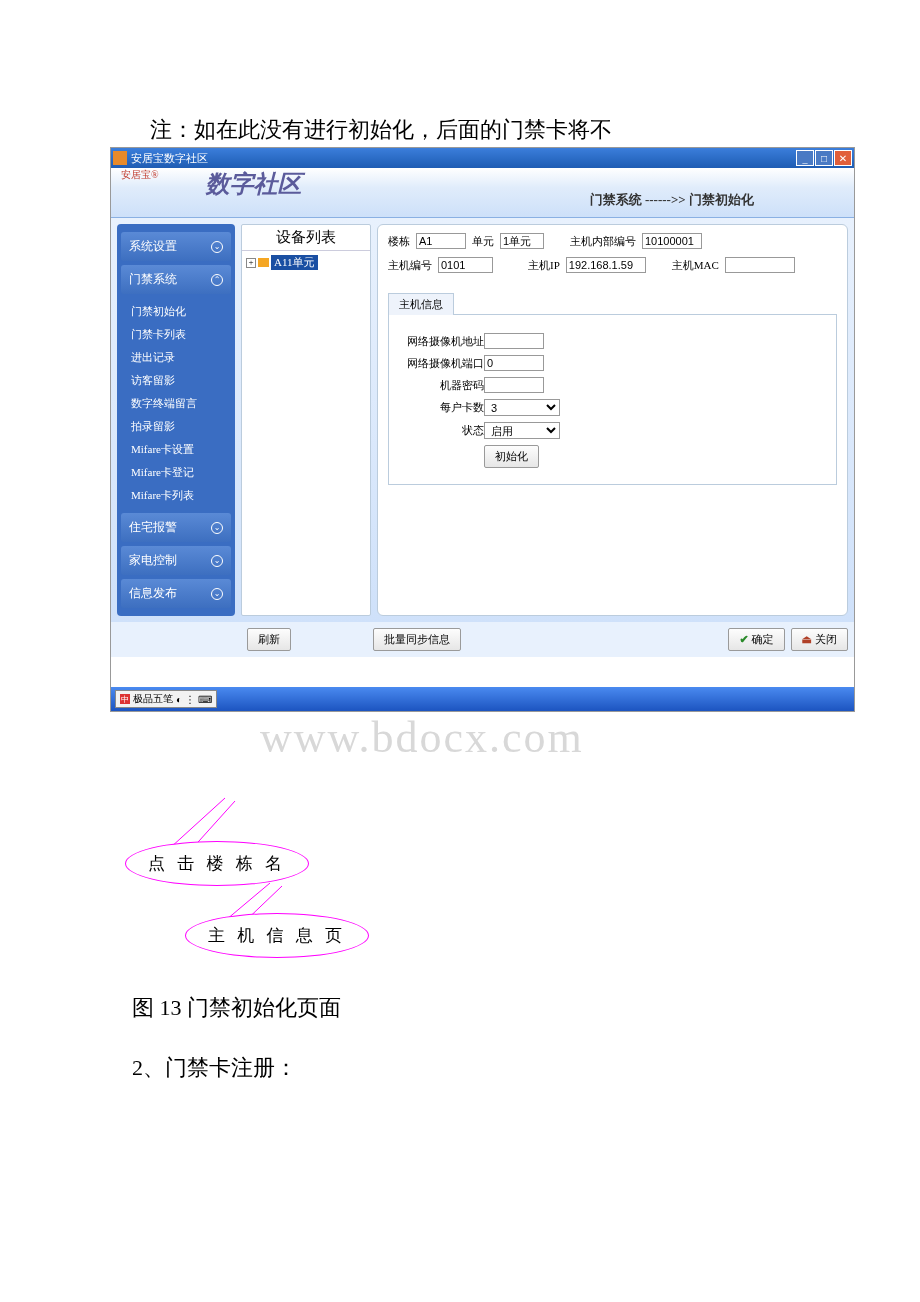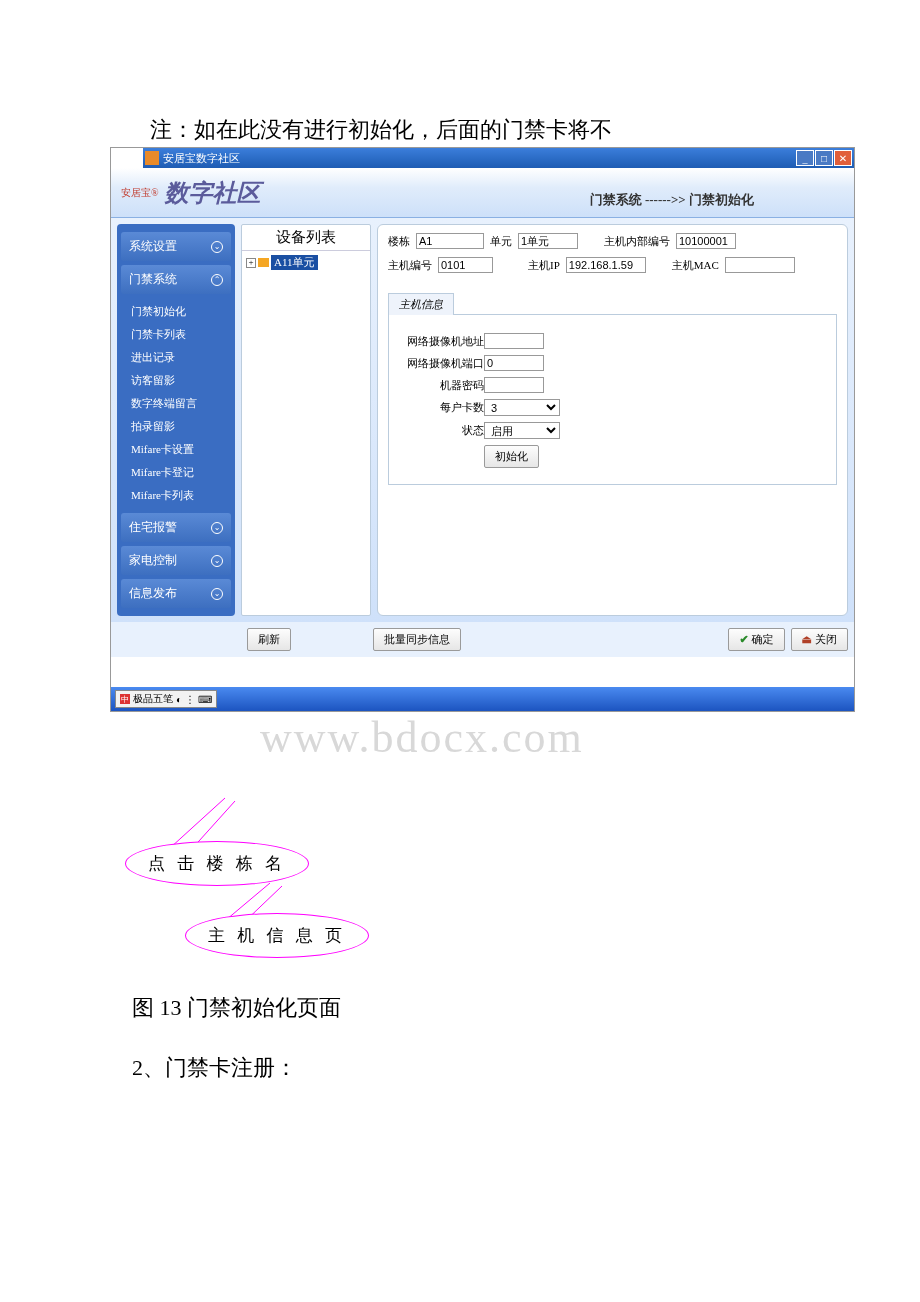--- a/index.html
+++ b/index.html
@@ -7,7 +7,7 @@
   .page { padding: 0 0 40px 0; }
   .doc-text { font-size: 22px; margin: 115px 0 2px 150px; }
   .screenshot { width: 745px; margin: 0 0 0 110px; border: 1px solid #999; position: relative; }
-  .titlebar { height: 20px; background: linear-gradient(#3b7edb, #1e5cb3); display: flex; align-items: center; padding: 0 2px; margin-left: 32px; }
+  .titlebar { height: 20px; background: linear-gradient(#3b7edb, #1e5cb3); display: flex; align-items: center; padding: 0 2px; }
   .titlebar-icon { width: 14px; height: 14px; background: #e88a2a; margin-right: 4px; }
   .titlebar-text { color: #fff; font-size: 11px; flex: 1; font-family: "SimSun"; }
   .win-btn { width: 18px; height: 16px; margin-left: 1px; font-size: 10px; display: flex; align-items: center; justify-content: center; color: #fff; border: 1px solid #fff; }

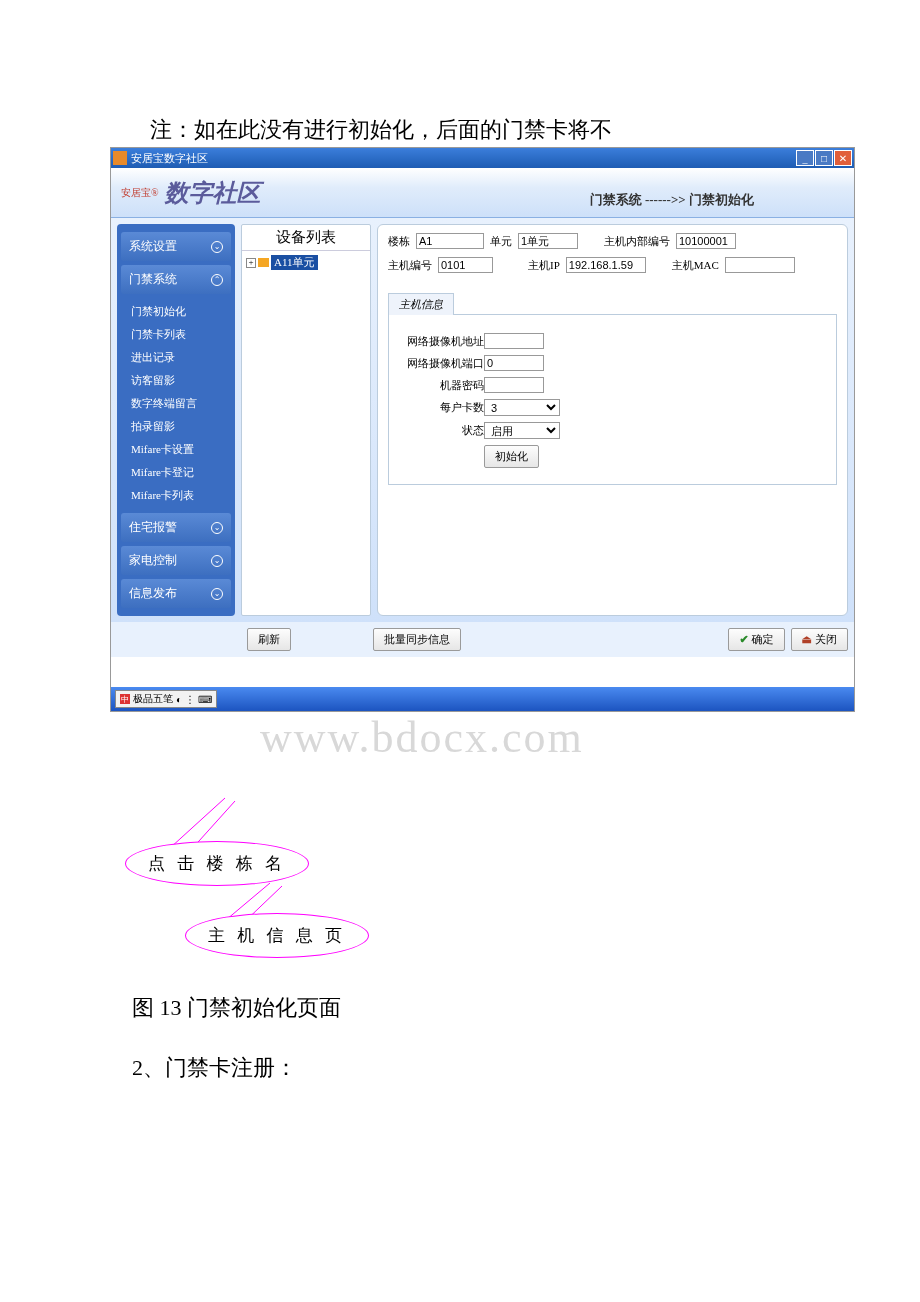--- a/index.html
+++ b/index.html
@@ -14,7 +14,7 @@
   .win-min { background: #4a7ac4; }
   .win-max { background: #4a7ac4; }
   .win-close { background: #e15f3a; }
-  .header { height: 50px; background: linear-gradient(#fff, #e0ecfb 40%, #cde0f9); display: flex; align-items: center; padding: 16px 10px; border-bottom: 1px solid #8ab0e3; position: relative; }
+  .header { height: 50px; background: linear-gradient(#fff, #e0ecfb 40%, #cde0f9); display: flex; align-items: flex-start; padding: 0 10px; border-bottom: 1px solid #8ab0e3; position: relative; gap: 41px; }
   .logo-badge { font-size: 10px; color: #c0392b; margin-right: 6px; }
   .logo-text { font-family: "STXingkai","KaiTi","SimSun",serif; font-size: 24px; color: #5b5b9b; font-style: italic; font-weight: bold; }
   .breadcrumb { position: absolute; right: 100px; bottom: 8px; font-size: 13px; color: #333; font-weight: bold; }

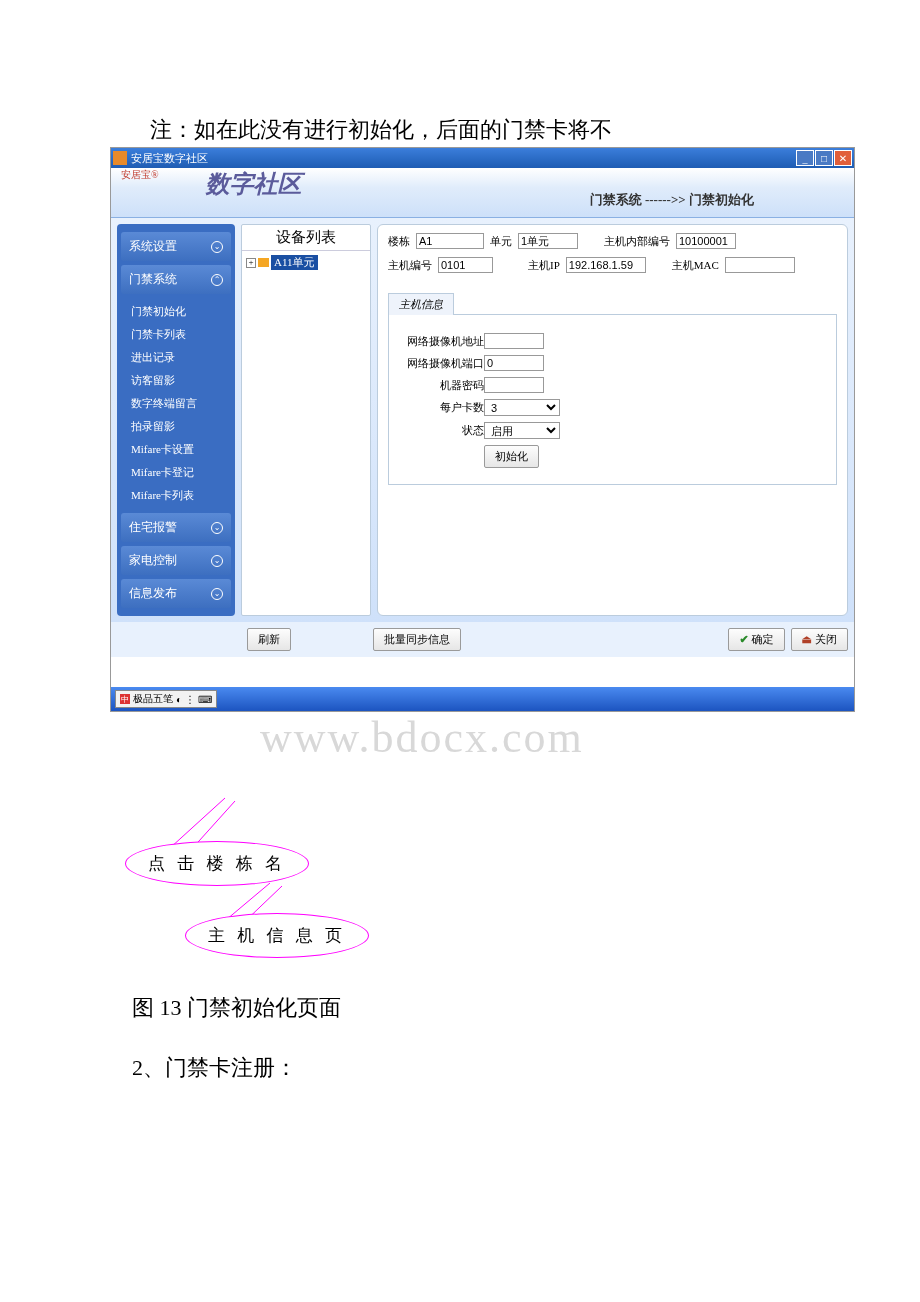--- a/index.html
+++ b/index.html
@@ -129,7 +129,7 @@
       <div class="main-panel">
         <div class="form-row">
           <label>楼栋</label>
-          <input class="txt" style="width: 68px;" value="A1">
+          <input class="txt" style="width: 50px;" value="A1">
           <label style="">单元</label>
           <input class="txt" style="width: 60px;" value="1单元">
           <label style="margin-left:20px">主机内部编号</label>

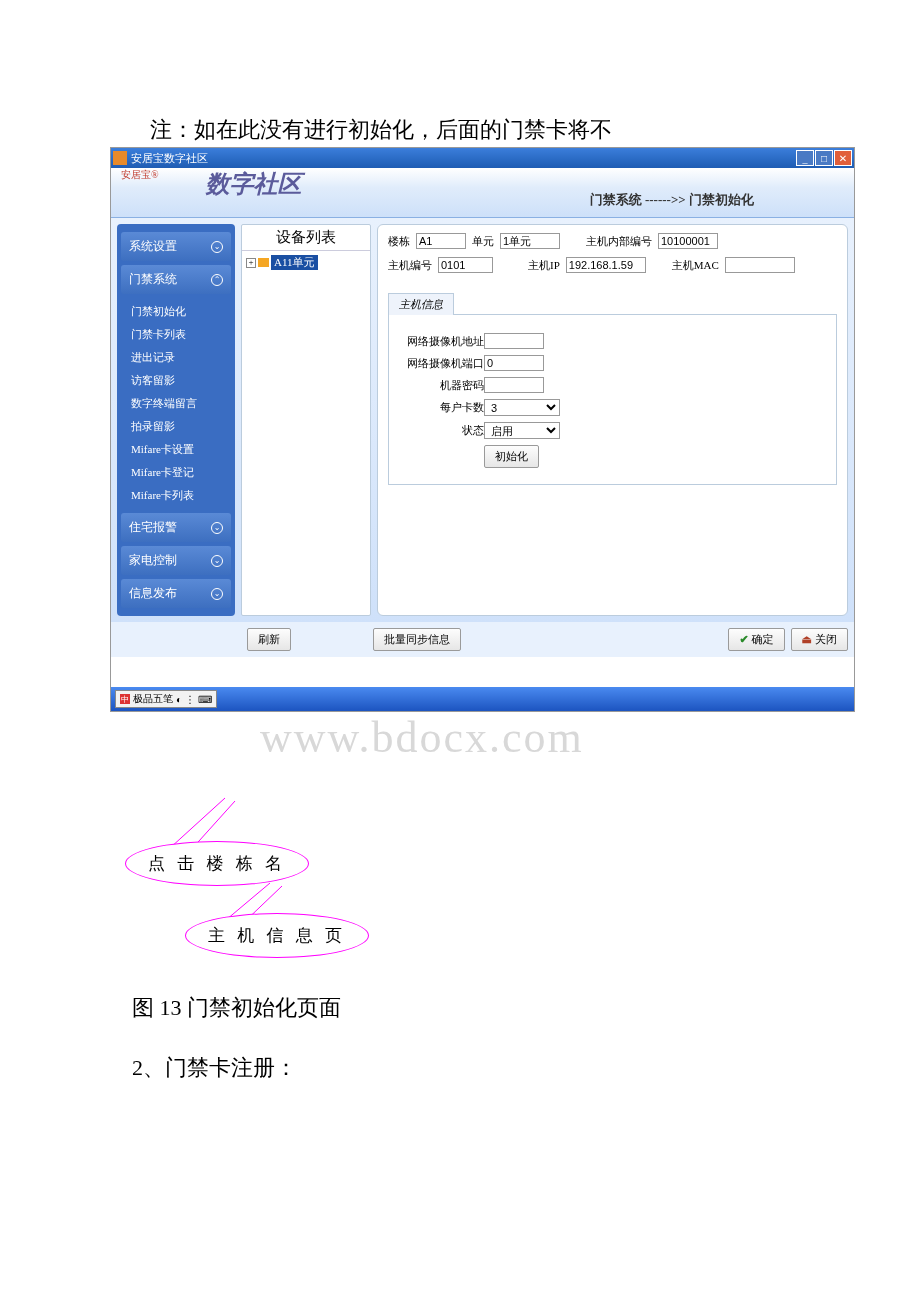--- a/index.html
+++ b/index.html
@@ -131,7 +131,7 @@
           <label>楼栋</label>
           <input class="txt" style="width: 50px;" value="A1">
           <label style="">单元</label>
-          <input class="txt" style="width: 60px;" value="1单元">
+          <input class="txt" style="width: 44px;" value="1单元">
           <label style="margin-left:20px">主机内部编号</label>
           <input class="txt" style="width: 60px;" value="10100001">
         </div>

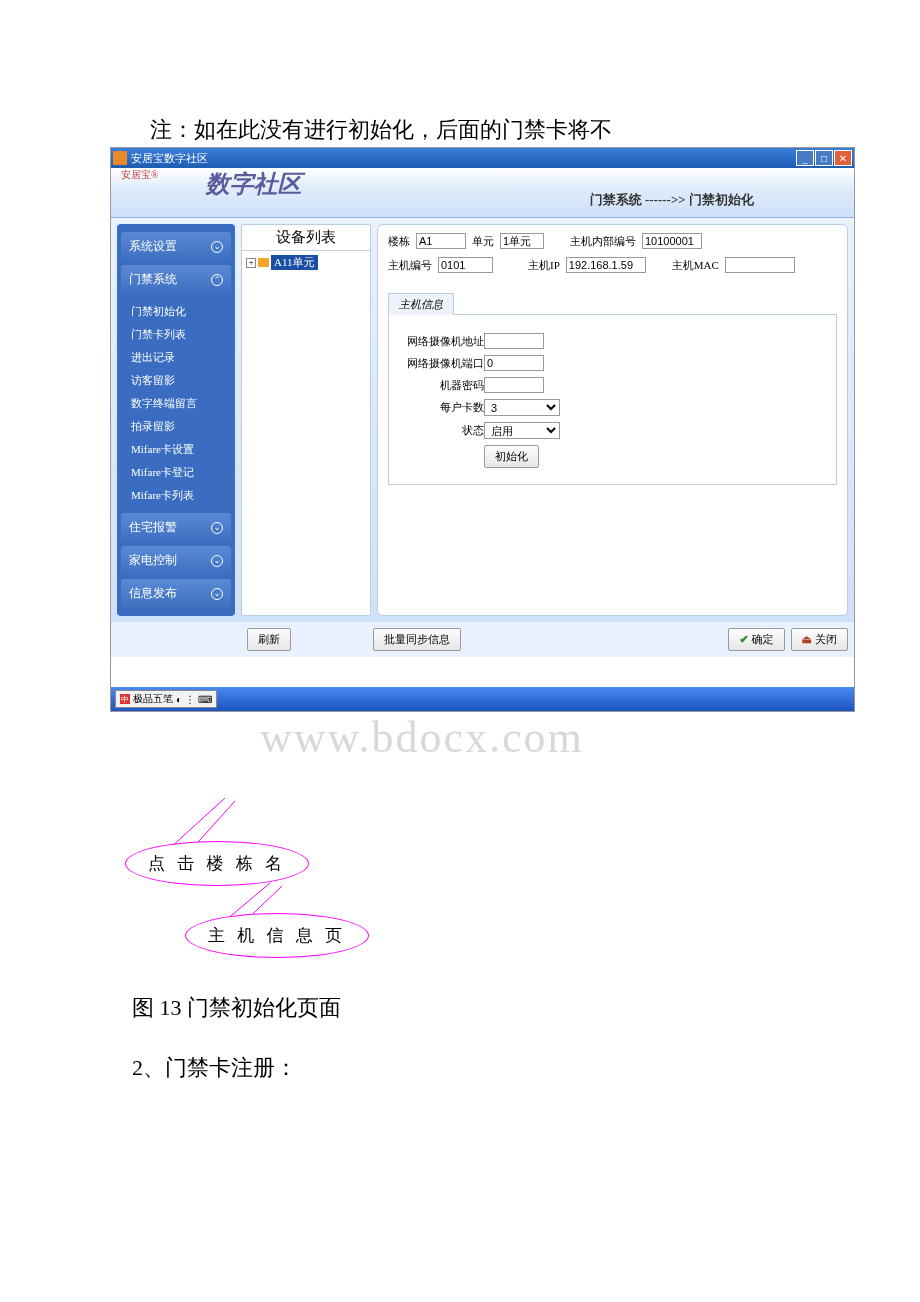--- a/index.html
+++ b/index.html
@@ -35,7 +35,7 @@
   .form-row { display: flex; align-items: center; gap: 6px; margin-bottom: 8px; flex-wrap: nowrap; }
   .form-row label { font-size: 11px; white-space: nowrap; }
   .txt { border: 1px solid #999; height: 16px; font-size: 11px; padding: 0 2px; background:#fff; }
-  .host-info-tab { display: inline-block; background: #eef3fb; border: 1px solid #bcd; border-bottom: none; padding: 3px 10px; margin-top: 12px; font-style: italic; }
+  .host-info-tab { display: inline-block; background: #eef3fb; border: 1px solid #bcd; border-bottom: none; padding: 3px 10px; margin-top: 12px; }
   .host-info-box { border: 1px solid #bcd; padding: 12px 10px 10px 10px; margin-top: -1px; }
   .fld { display: flex; align-items: center; margin: 6px 0; }
   .fld-lbl { width: 85px; text-align: right; }

